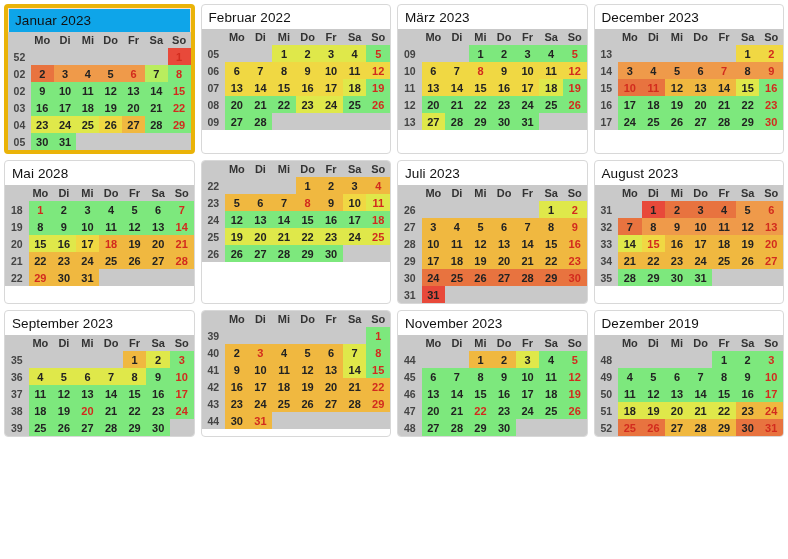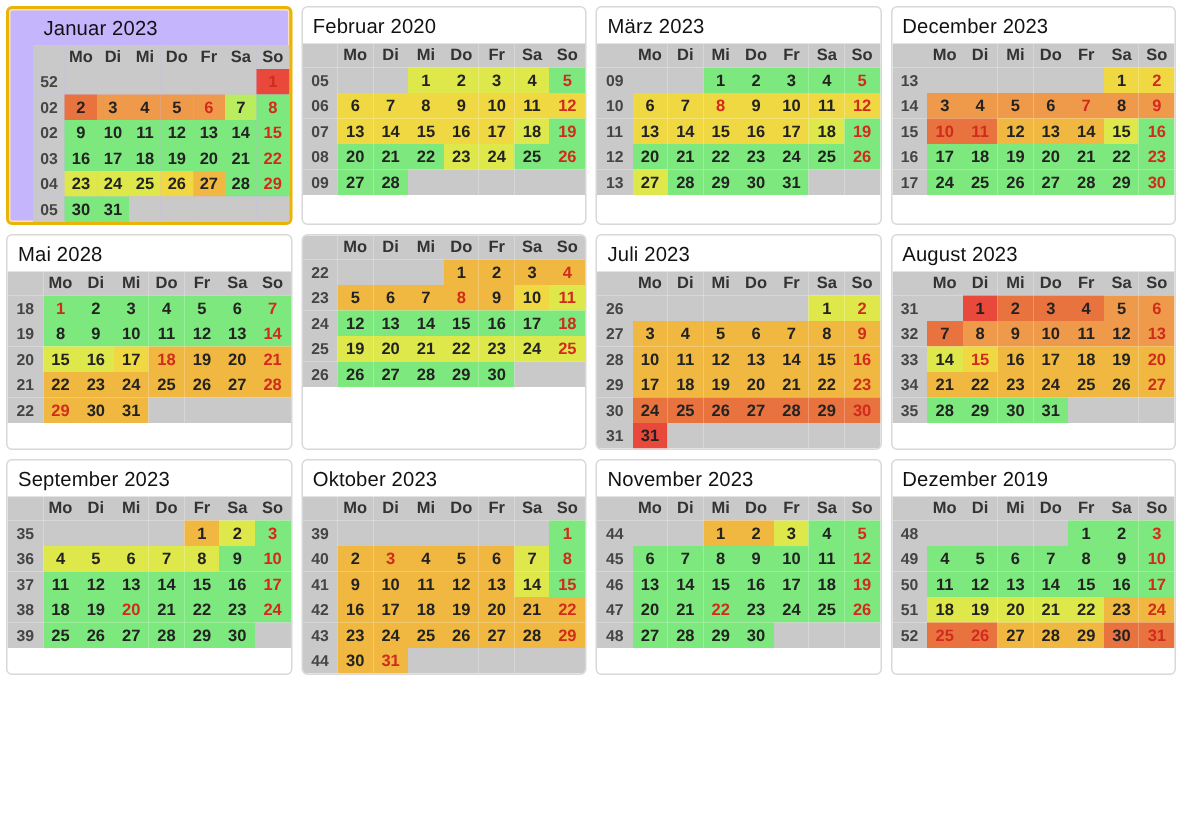--- a/index.html
+++ b/index.html
@@ -6,7 +6,7 @@
   body{font-family:"Liberation Sans",sans-serif;width:788px;height:559px;overflow:hidden;}
   .grid{display:grid;grid-template-columns:repeat(4,1fr);gap:6px;padding:4px 4px;box-sizing:border-box;}
   .month{border:1px solid #d8d8d8;border-radius:4px;background:#fff;padding:0;box-sizing:border-box;overflow:hidden;}
-  .month.highlight{border:2px solid #eab308;box-shadow:0 0 0 1px #fde0c6 inset;background:#c4b5fd;padding-left:16px;}
+  .month.highlight{border:4px solid #eab308;box-shadow:0 0 0 1px #fde0c6 inset;background:#0ea5e9;}
   .mtitle{font-size:13.5px;color:#111;padding:5px 7px 4px 7px;font-weight:400;letter-spacing:.1px;}
   table{border-collapse:collapse;width:100%;table-layout:fixed;}
   td,th{font-size:11px;text-align:center;height:17px;padding:0;font-weight:bold;color:#222;}

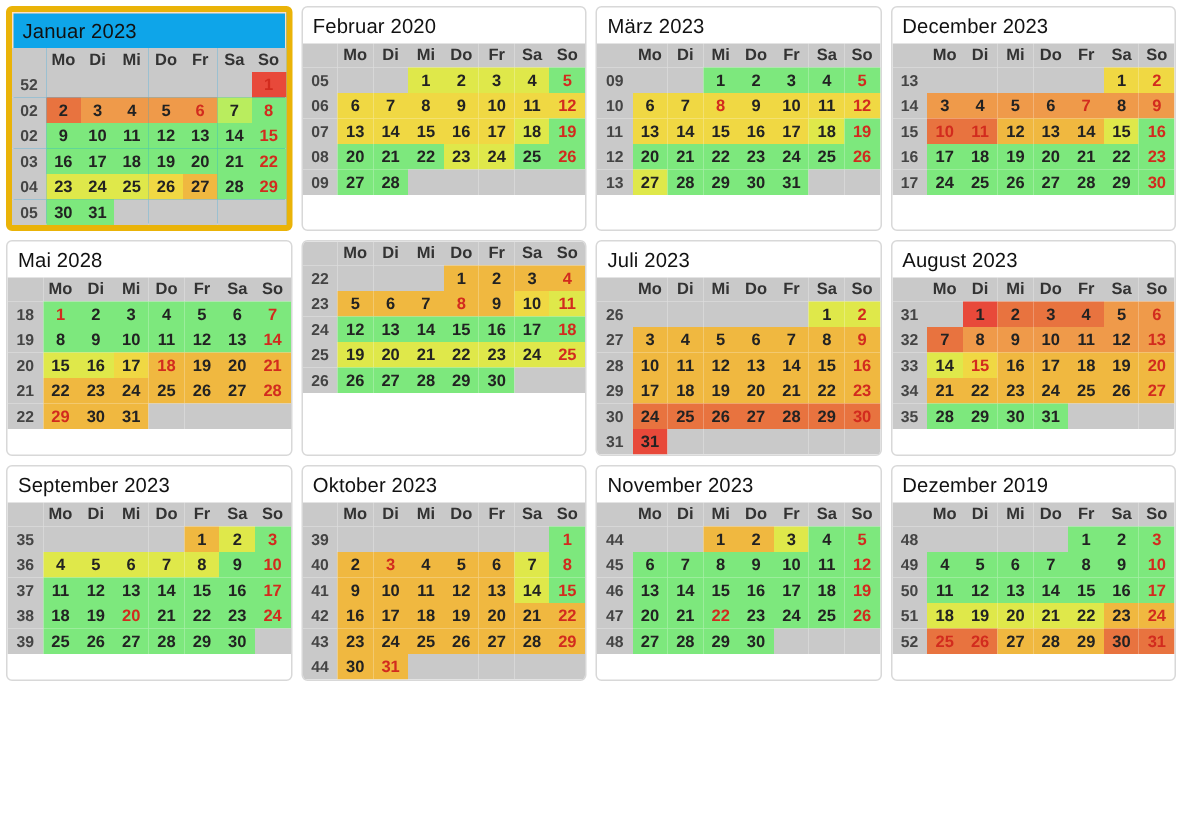--- a/index.html
+++ b/index.html
@@ -101,7 +101,7 @@
       </table>
     </div>
     <div class="month">
-      <div class="mtitle">Februar 2020</div>
+      <div class="mtitle">Februar 2022</div>
       <table>
         <thead>
           <tr>

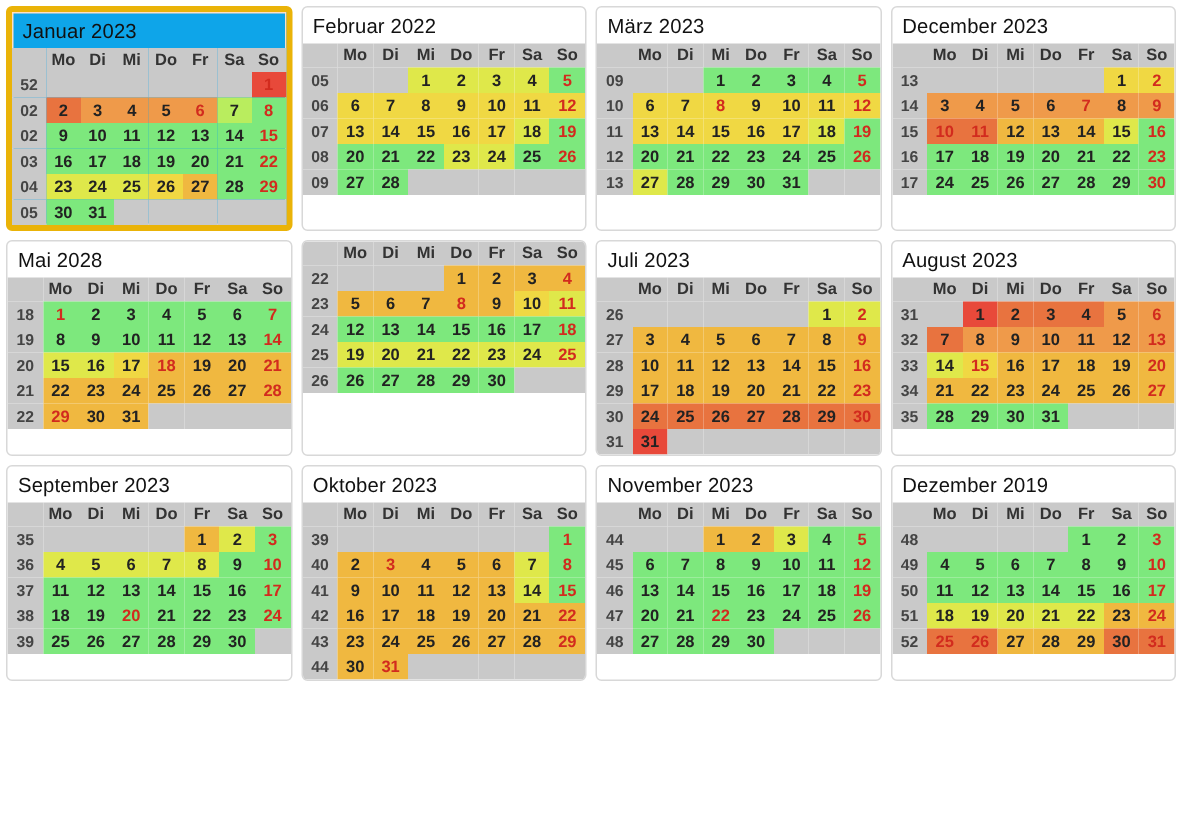--- a/index.html
+++ b/index.html
@@ -662,7 +662,6 @@
       </table>
     </div>
     <div class="month">
-      <div class="mtitle">Oktober 2023</div>
       <table>
         <thead>
           <tr>

